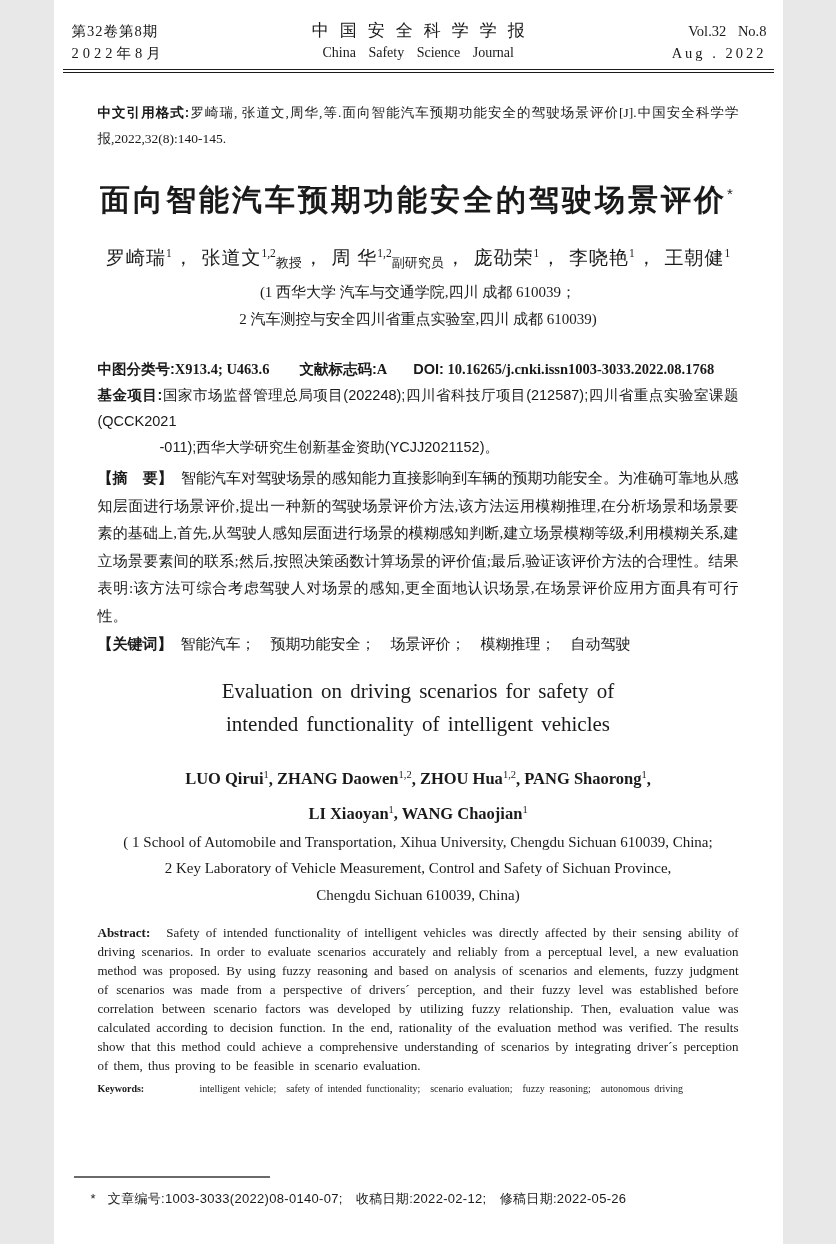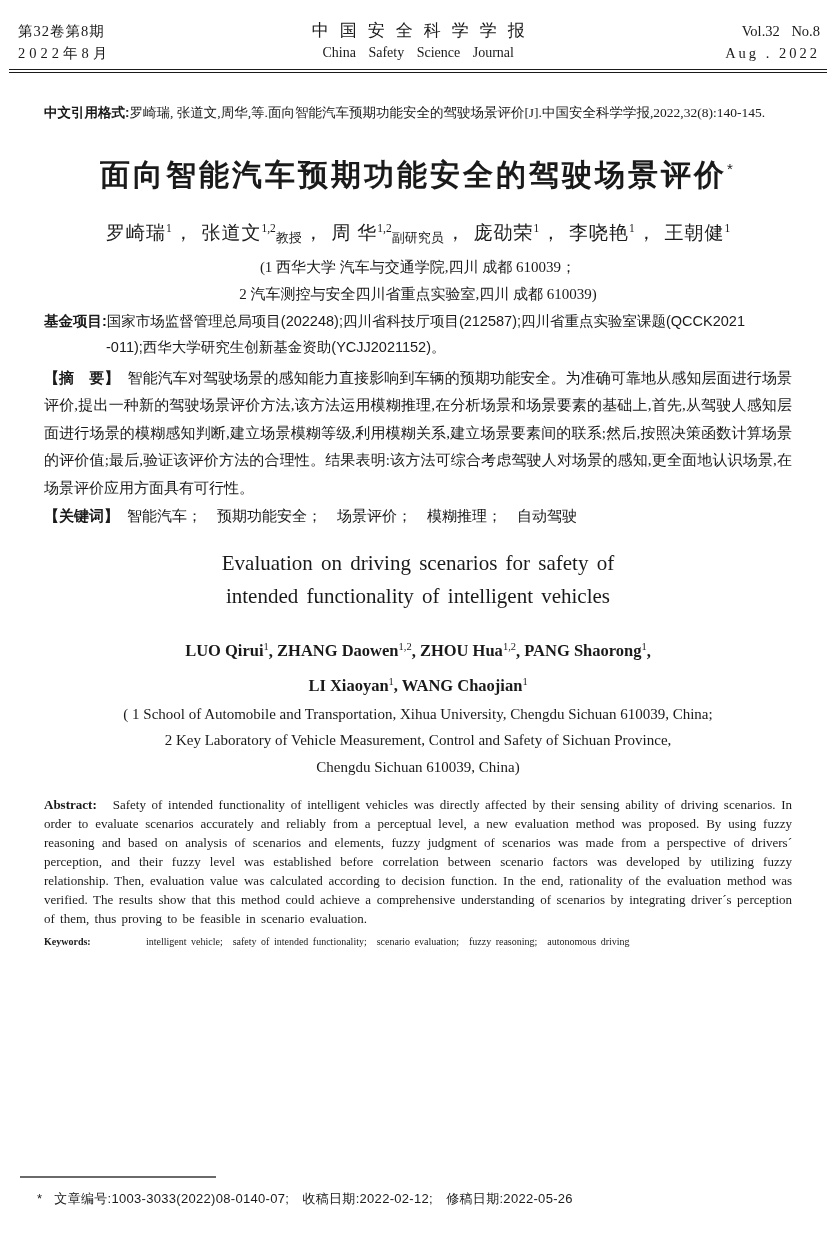--- a/index.html
+++ b/index.html
@@ -5,7 +5,7 @@
   * { margin:0; padding:0; box-sizing:border-box; }
   html,body { background:#e8e8e8; }
   .page {
-    width:836px; height:1244px; margin:0 auto; position:relative;
+    width:729px; height:1244px; margin:0 auto; position:relative;
     background:#ffffff; color:#1a1a1a;
     font-family:"Liberation Serif", serif;
     overflow:hidden;

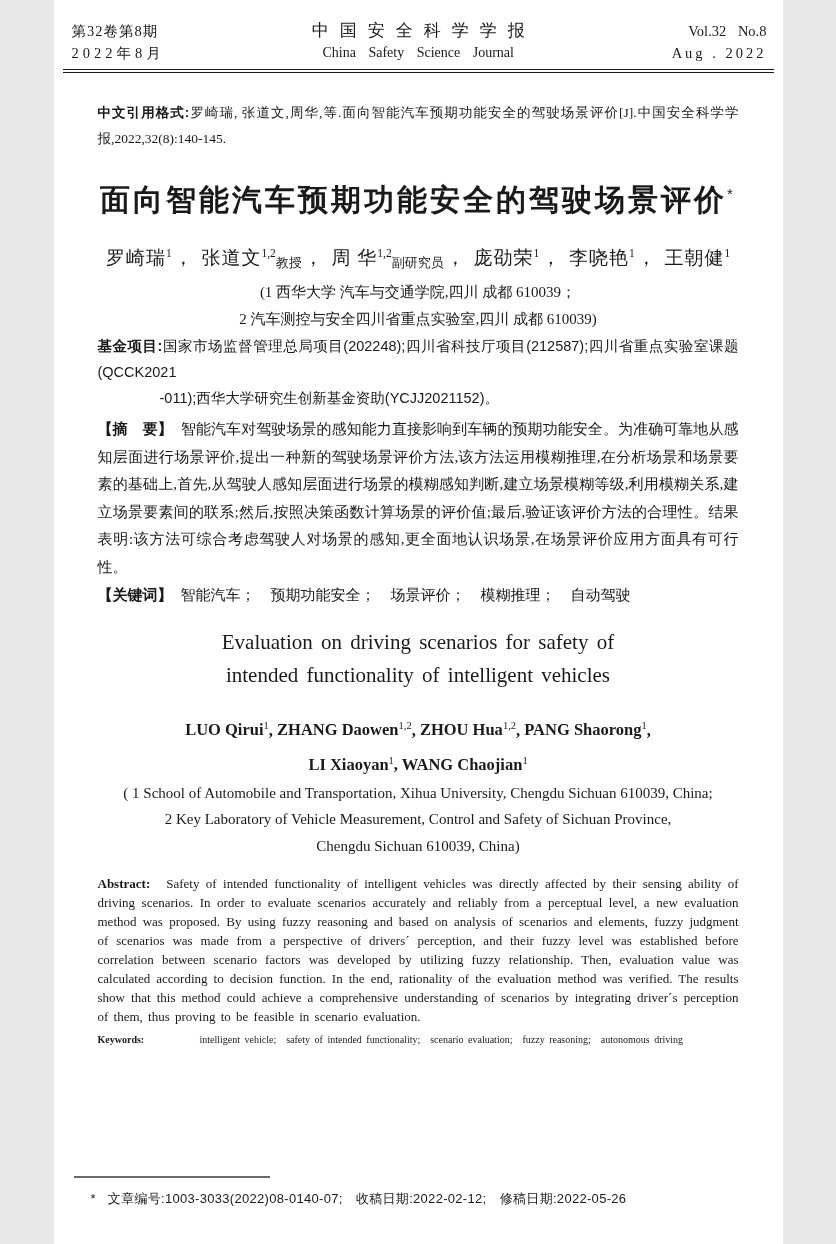--- a/index.html
+++ b/index.html
@@ -119,6 +119,9 @@
       <div>2 汽车测控与安全四川省重点实验室,四川 成都 610039)</div>
     </div>
 
+    <div class="meta">
+      <span class="gap1"><span class="lbl">中图分类号:</span><span>X913.4; U463.6</span></span><span class="gap2"><span class="lbl">文献标志码:</span><span>A</span></span><span><span class="lbl">DOI:</span> <span>10.16265/j.cnki.issn1003-3033.2022.08.1768</span></span>
+    </div>
 
     <div class="fund">
       <div><span class="lbl">基金项目:</span><span>国家市场监督管理总局项目(202248);四川省科技厅项目(212587);四川省重点实验室课题(QCCK2021</span></div>

